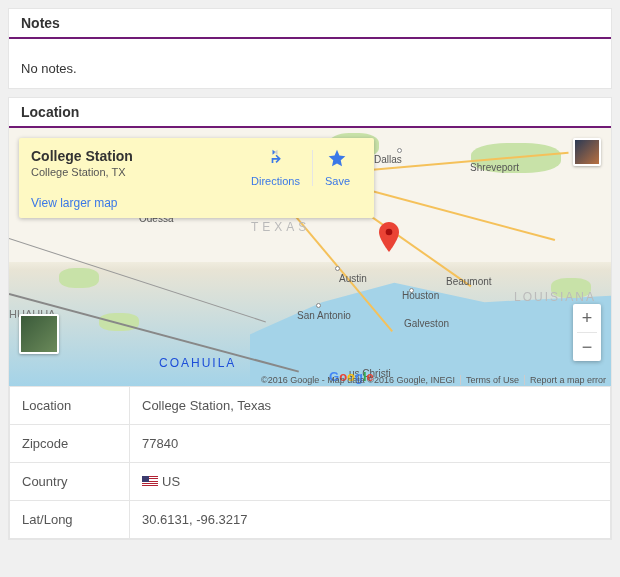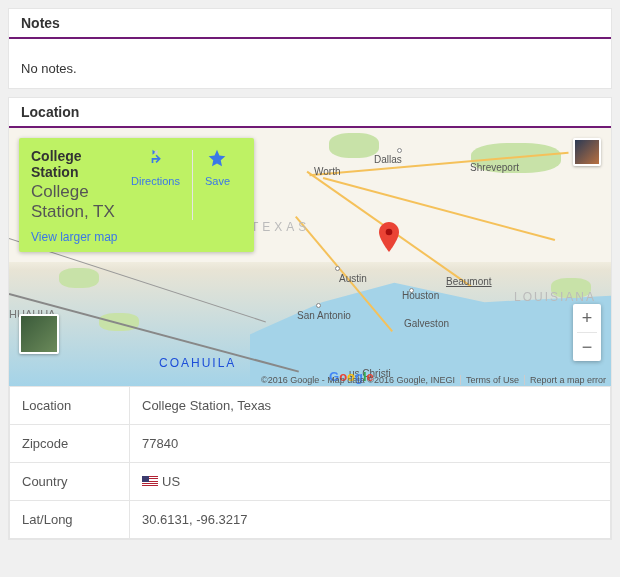--- a/index.html
+++ b/index.html
@@ -53,7 +53,7 @@
     .cd-houston { top: 160px; left: 400px; }
     .map-pin { position: absolute; top: 94px; left: 370px; width: 20px; height: 30px; }
     .map-pin svg { width: 100%; height: 100%; }
-    .info-card { position: absolute; top: 10px; left: 10px; width: 235px; background: #bef264; border-radius: 2px; box-shadow: 0 1px 4px rgba(0,0,0,0.25); padding: 10px 12px 8px 12px; }
+    .info-card { position: absolute; top: 10px; left: 10px; width: 355px; background: #fef9c3; border-radius: 2px; box-shadow: 0 1px 4px rgba(0,0,0,0.25); padding: 10px 12px 8px 12px; }
     .info-card-top { display: flex; }
     .info-text { flex: 1; }
     .info-title { font-size: 14px; font-weight: bold; color: #333; }

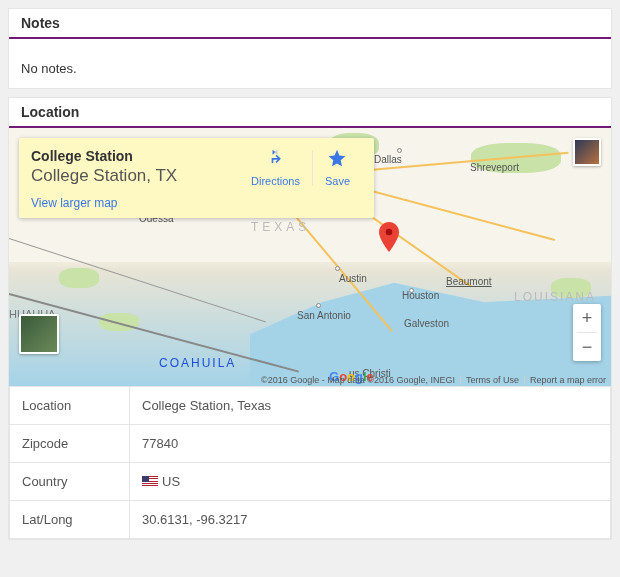--- a/index.html
+++ b/index.html
@@ -57,7 +57,7 @@
     .info-card-top { display: flex; }
     .info-text { flex: 1; }
     .info-title { font-size: 14px; font-weight: bold; color: #333; }
-    .info-sub { font-size: 17px; color: #555; margin-top: 2px; }
+    .info-sub { font-size: 11px; color: #555; margin-top: 2px; }
     .info-actions { display: flex; }
     .info-action { text-align: center; padding: 0 12px; cursor: pointer; }
     .info-action .icon { display: block; margin: 0 auto 2px; }

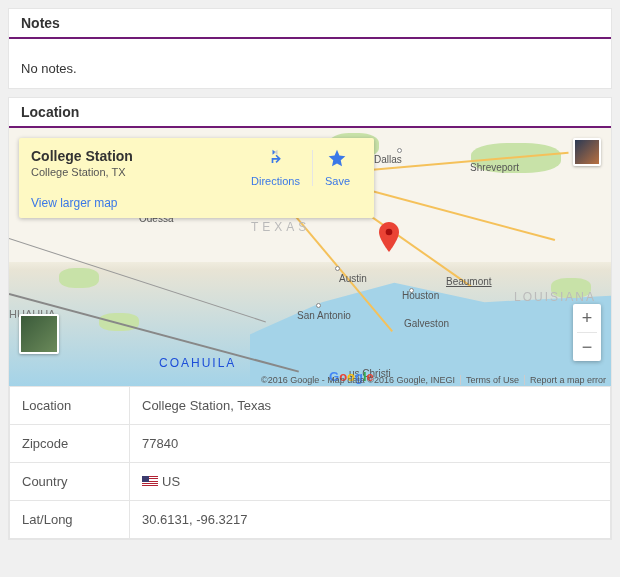--- a/index.html
+++ b/index.html
@@ -37,7 +37,7 @@
     .cl-austin { top: 145px; left: 330px; }
     .cl-sanantonio { top: 182px; left: 288px; }
     .cl-houston { top: 162px; left: 393px; }
-    .cl-beaumont { top: 148px; left: 437px; text-decoration: underline; }
+    .cl-beaumont { top: 148px; left: 437px; }
     .cl-galveston { top: 190px; left: 395px; }
     .cl-odessa { top: 85px; left: 130px; }
     .cl-corpus { top: 240px; left: 340px; }

